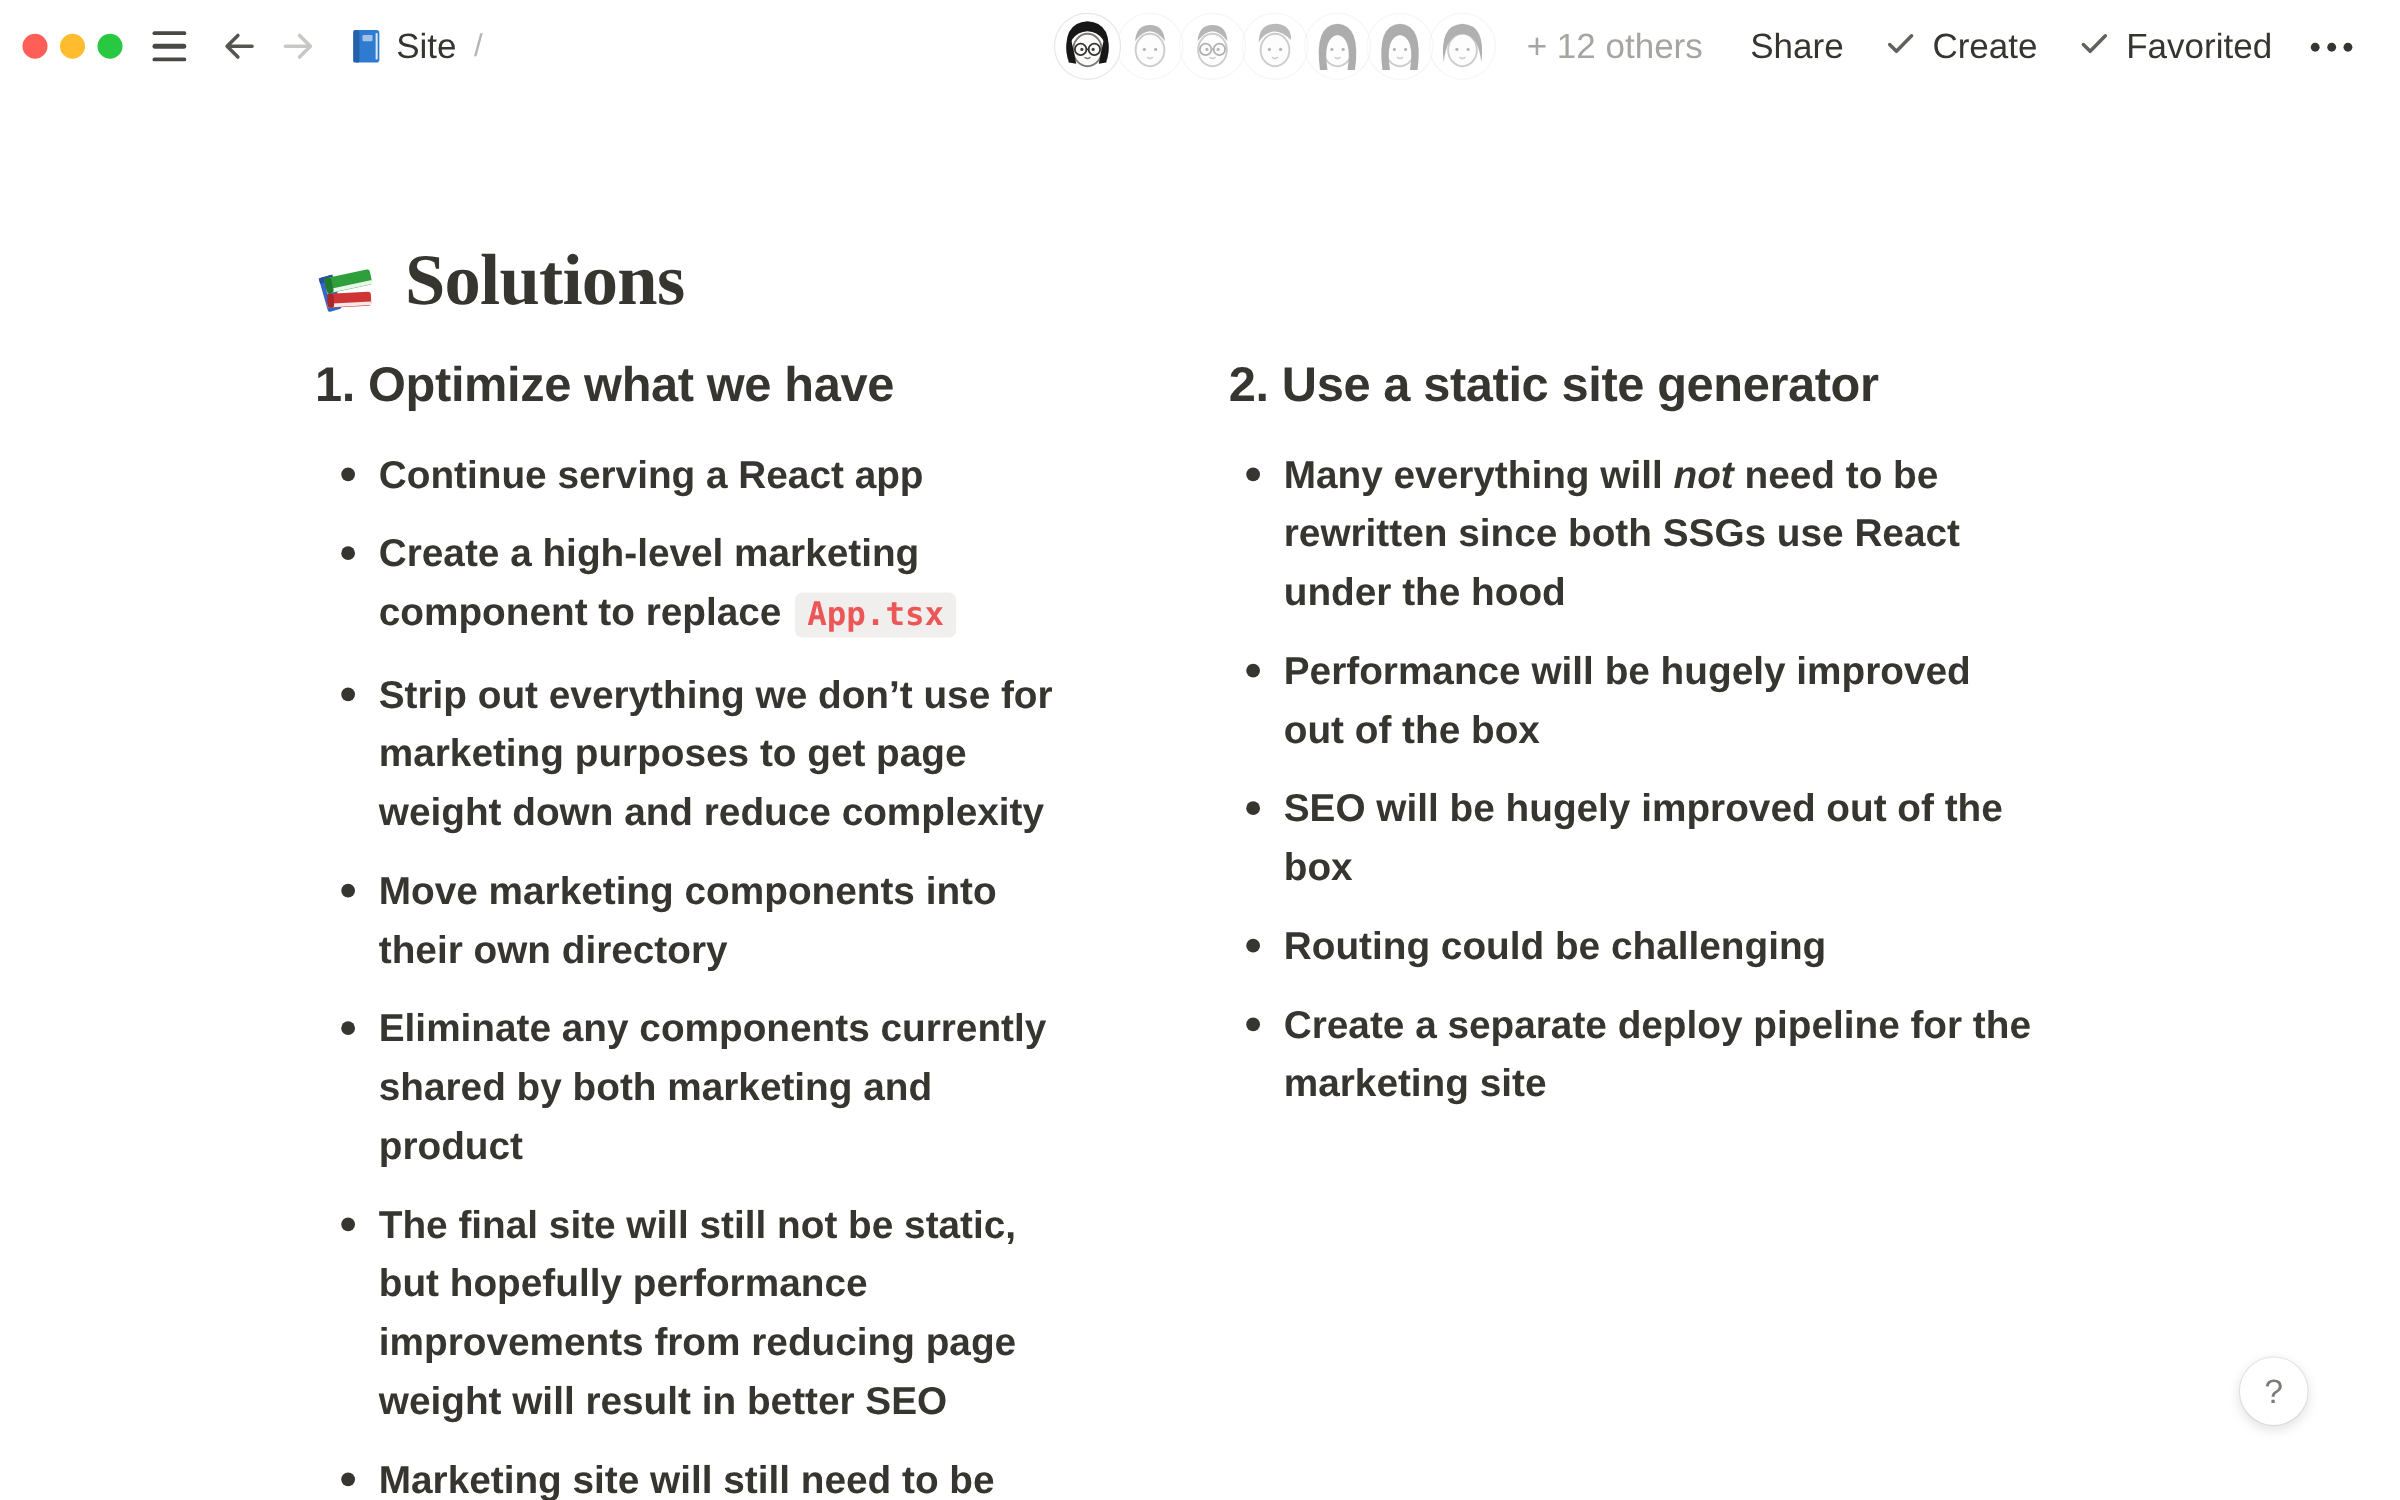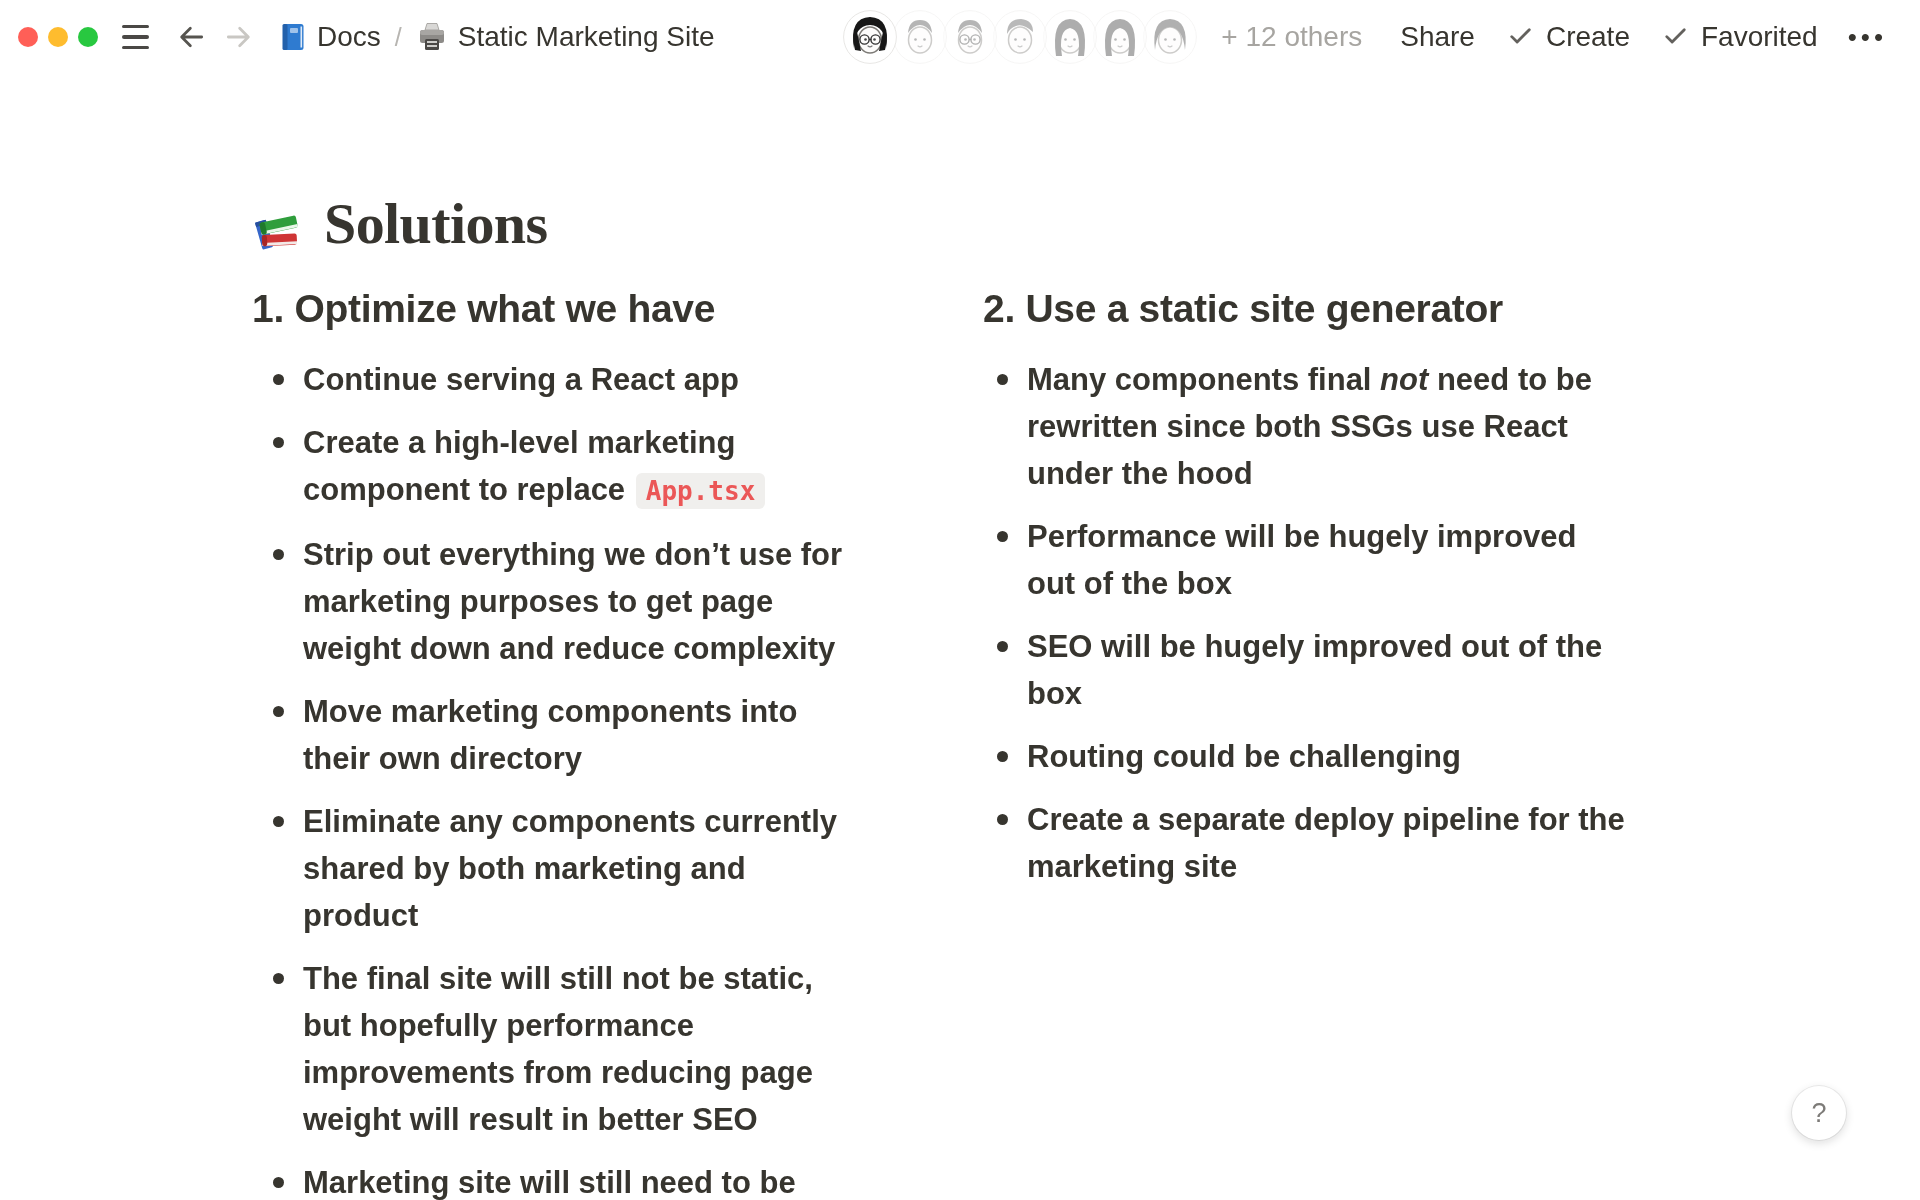--- a/index.html
+++ b/index.html
@@ -98,7 +98,7 @@
           <rect x="11" y="6" width="8" height="5" rx="1" fill="#ffffff" opacity="0.55"></rect>
         </svg>
       </span>
-      <span>Docs</span>
+      <span>Site</span>
     </span>
     <span class="crumb-sep">/</span>
     <span class="crumb">

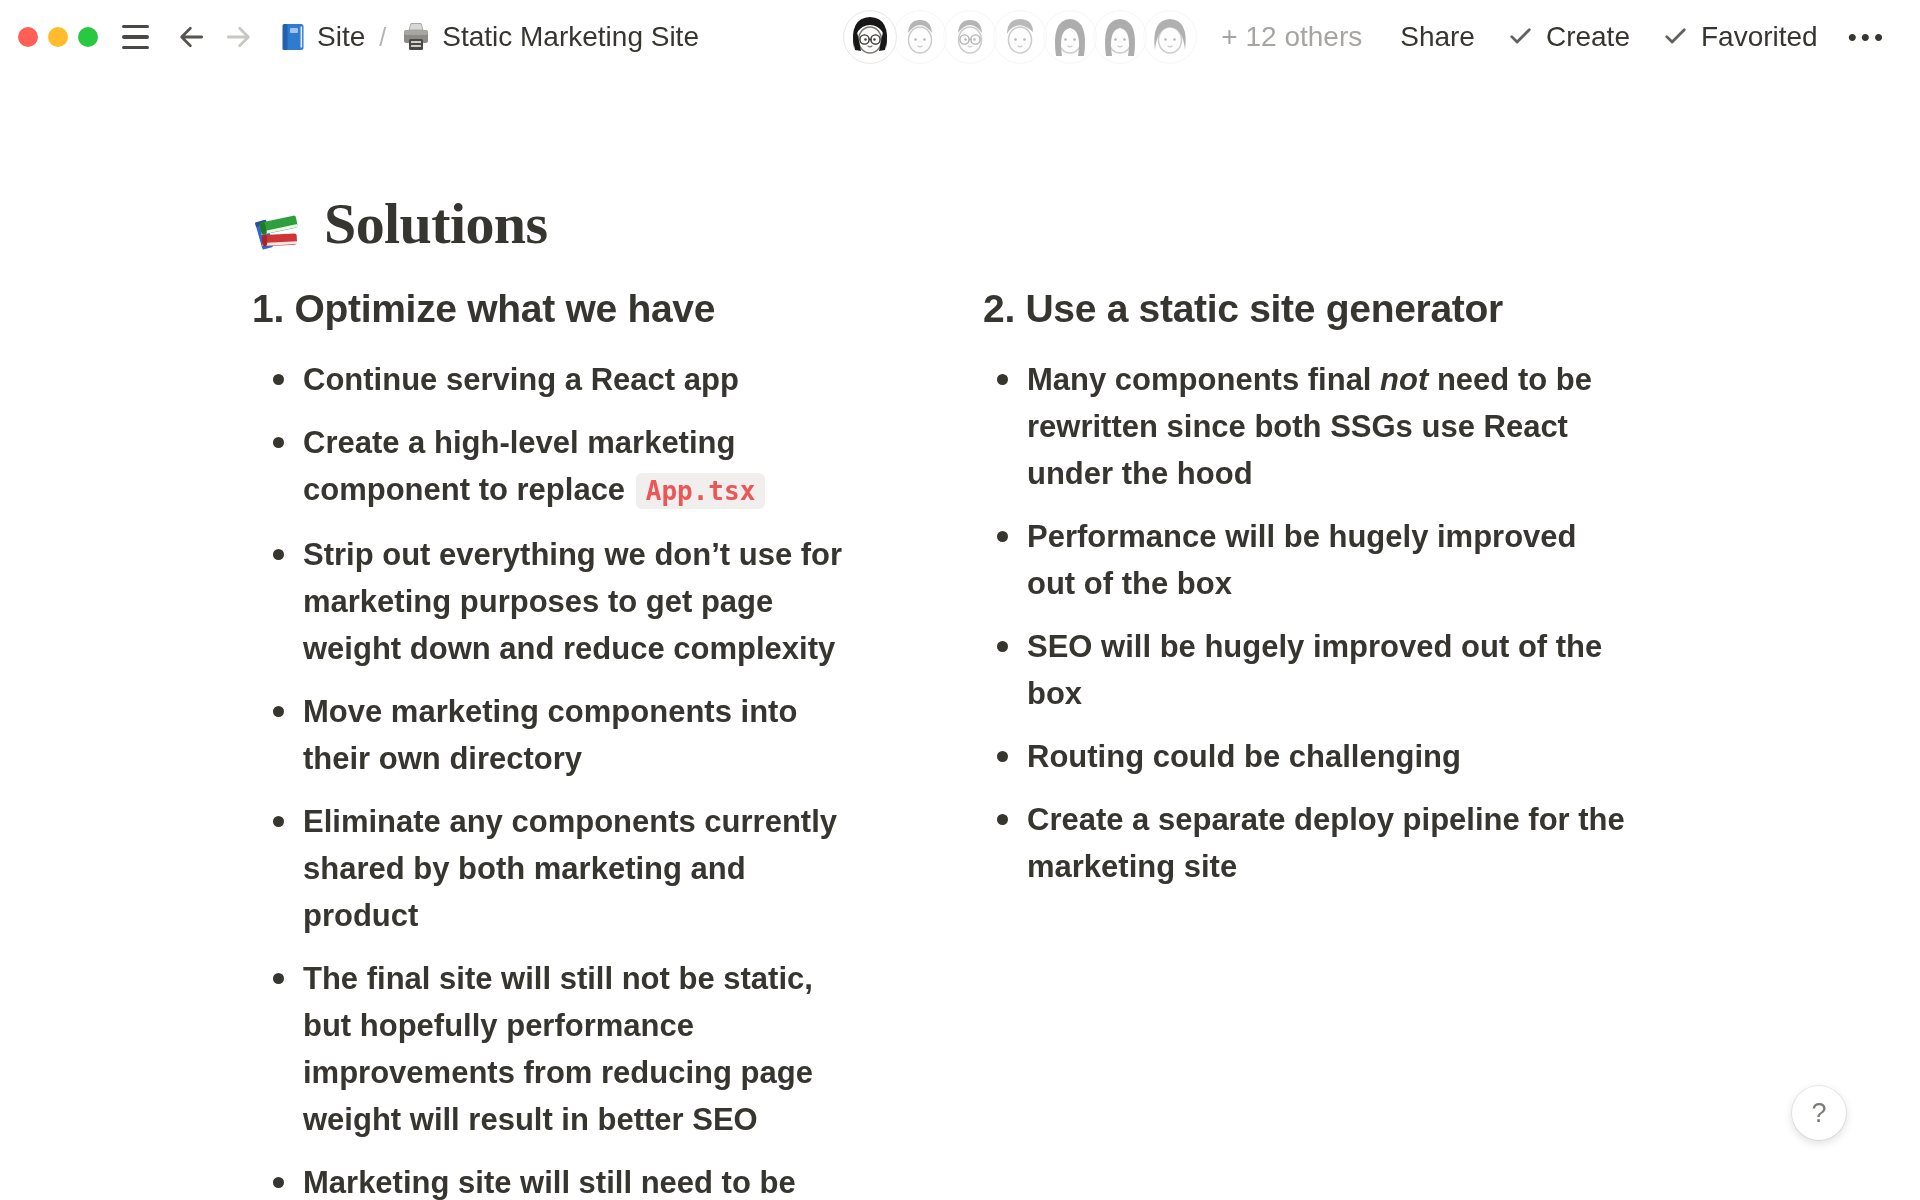--- a/index.html
+++ b/index.html
@@ -101,19 +101,6 @@
       <span>Site</span>
     </span>
     <span class="crumb-sep">/</span>
-    <span class="crumb">
-      <span>
-        <svg width="32" height="30" viewBox="0 0 32 30">
-          <path d="M9 8 11 1.5h10L23 8z" fill="#d9d8d6" stroke="#9a9894" stroke-width="0.8"></path>
-          <rect x="4" y="8" width="24" height="13" rx="2.5" fill="#8d8b88"></rect>
-          <rect x="4" y="8" width="24" height="5" rx="2.5" fill="#a8a6a3"></rect>
-          <rect x="9" y="17" width="14" height="11" rx="1.5" fill="#4a4846"></rect>
-          <rect x="11" y="19" width="10" height="2" fill="#cfcecc"></rect>
-          <rect x="11" y="23" width="10" height="2" fill="#cfcecc"></rect>
-        </svg>
-      </span>
-      <span>Static Marketing Site</span>
-    </span>
   </div>
 
   <div class="tb-right">

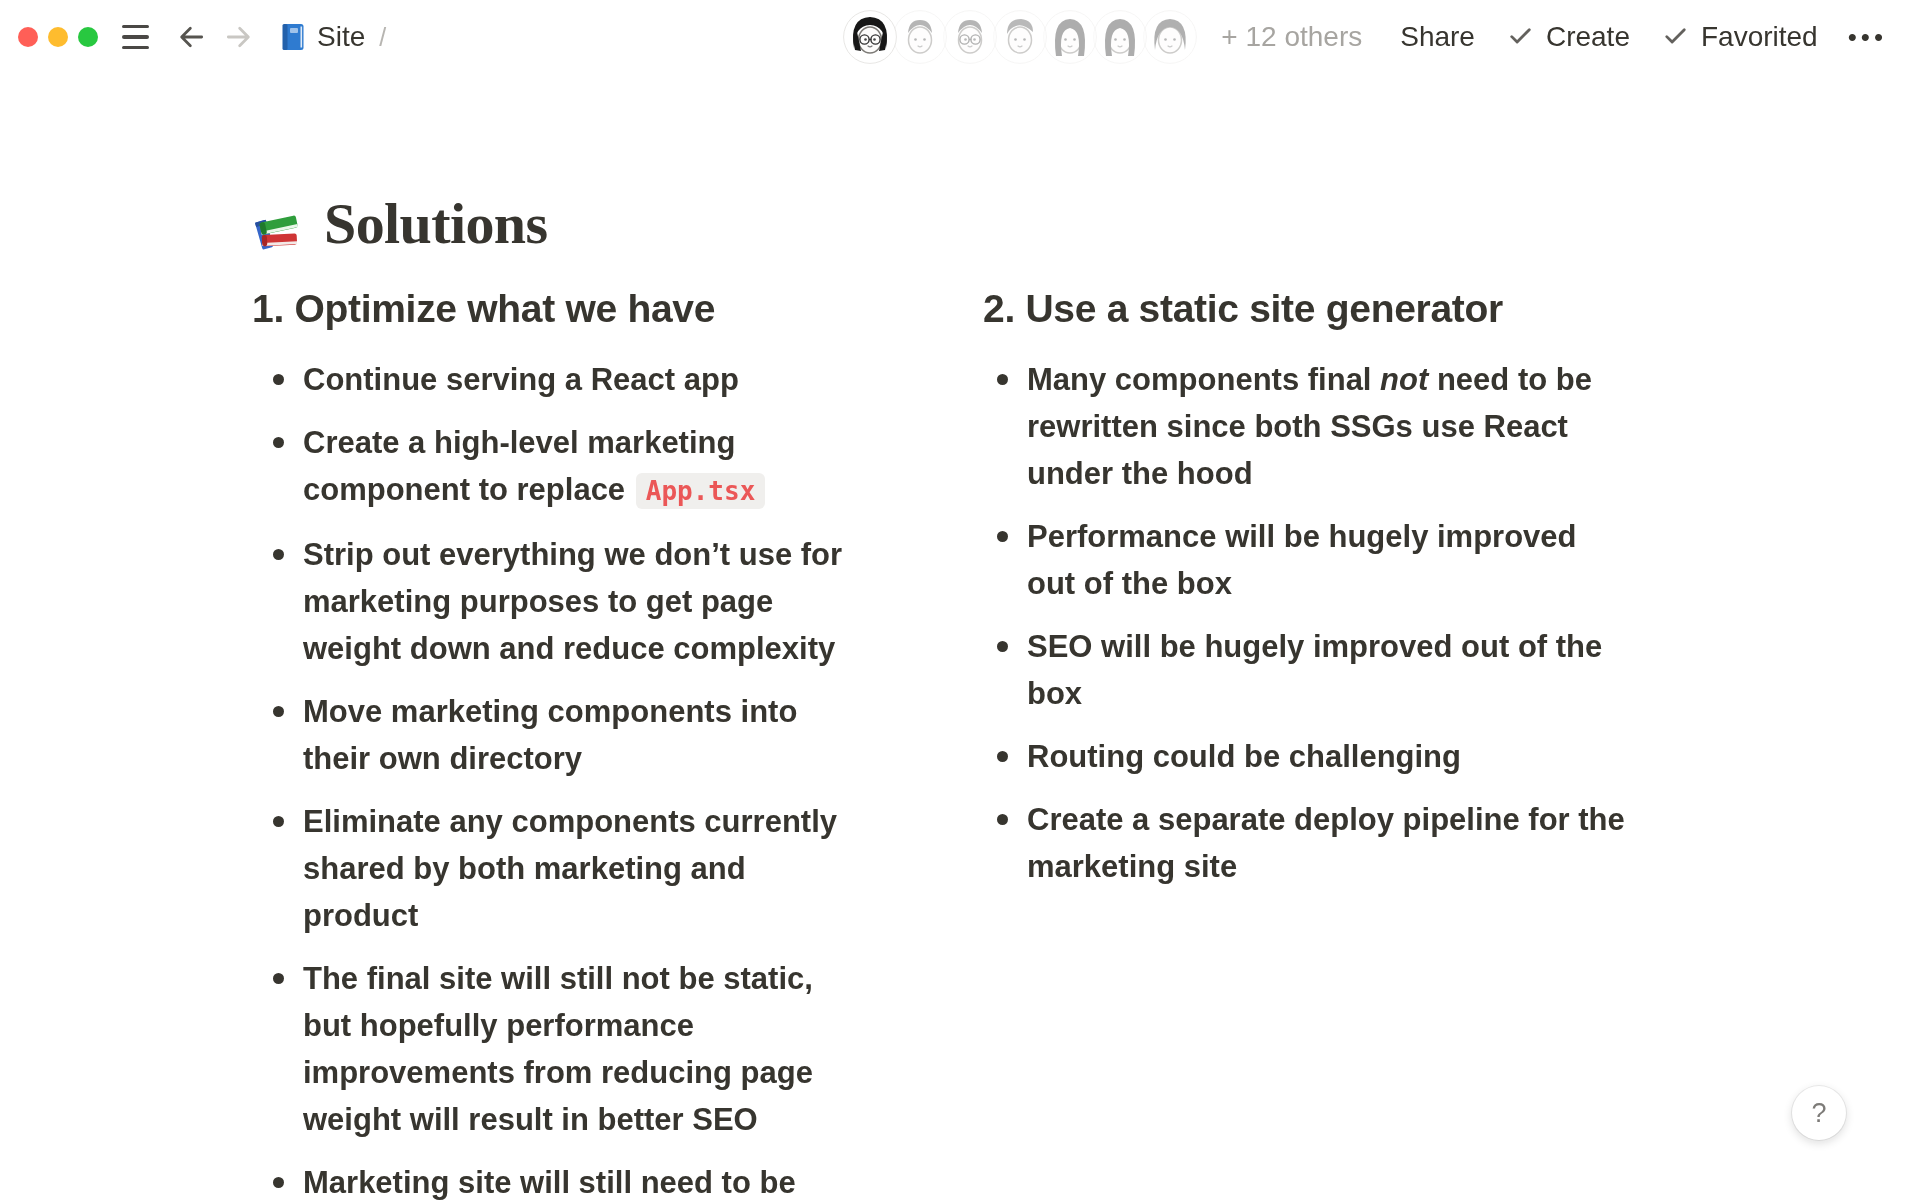--- a/index.html
+++ b/index.html
@@ -234,7 +234,7 @@
     <div class="col col2">
       <h3>2. Use a static site generator</h3>
       <ul>
-          <li><span>Many components final </span><em>not</em><span> need to be rewritten since both SSGs use React under the hood</span></li>
+          <li><span>Many everything will </span><em>not</em><span> need to be rewritten since both SSGs use React under the hood</span></li>
           <li><span>Performance will be hugely improved out of the box</span></li>
           <li><span>SEO will be hugely improved out of the box</span></li>
           <li><span>Routing could be challenging</span></li>

